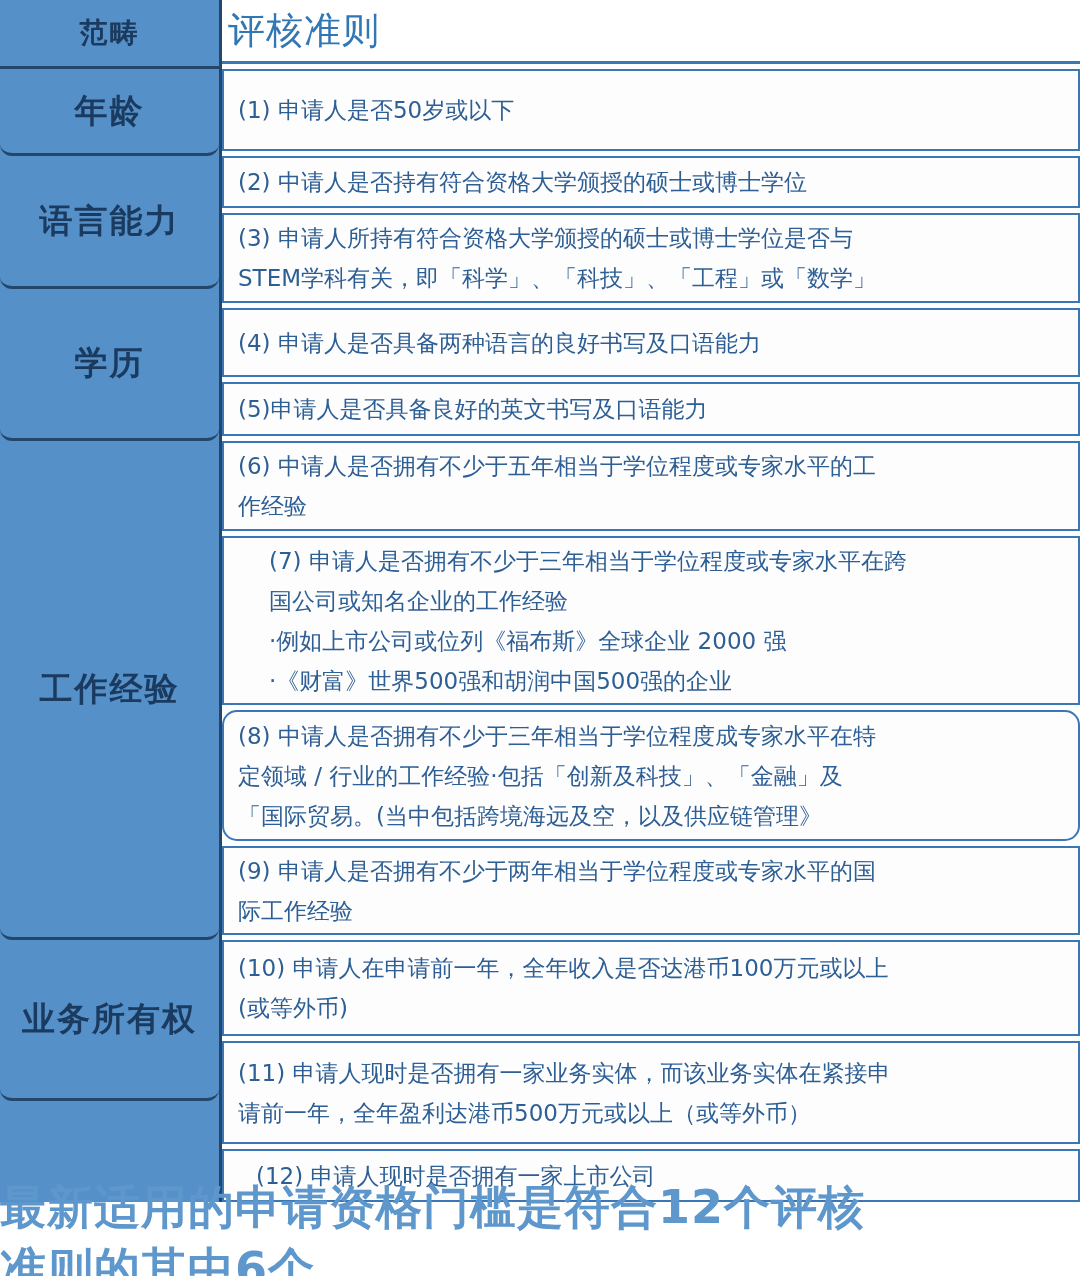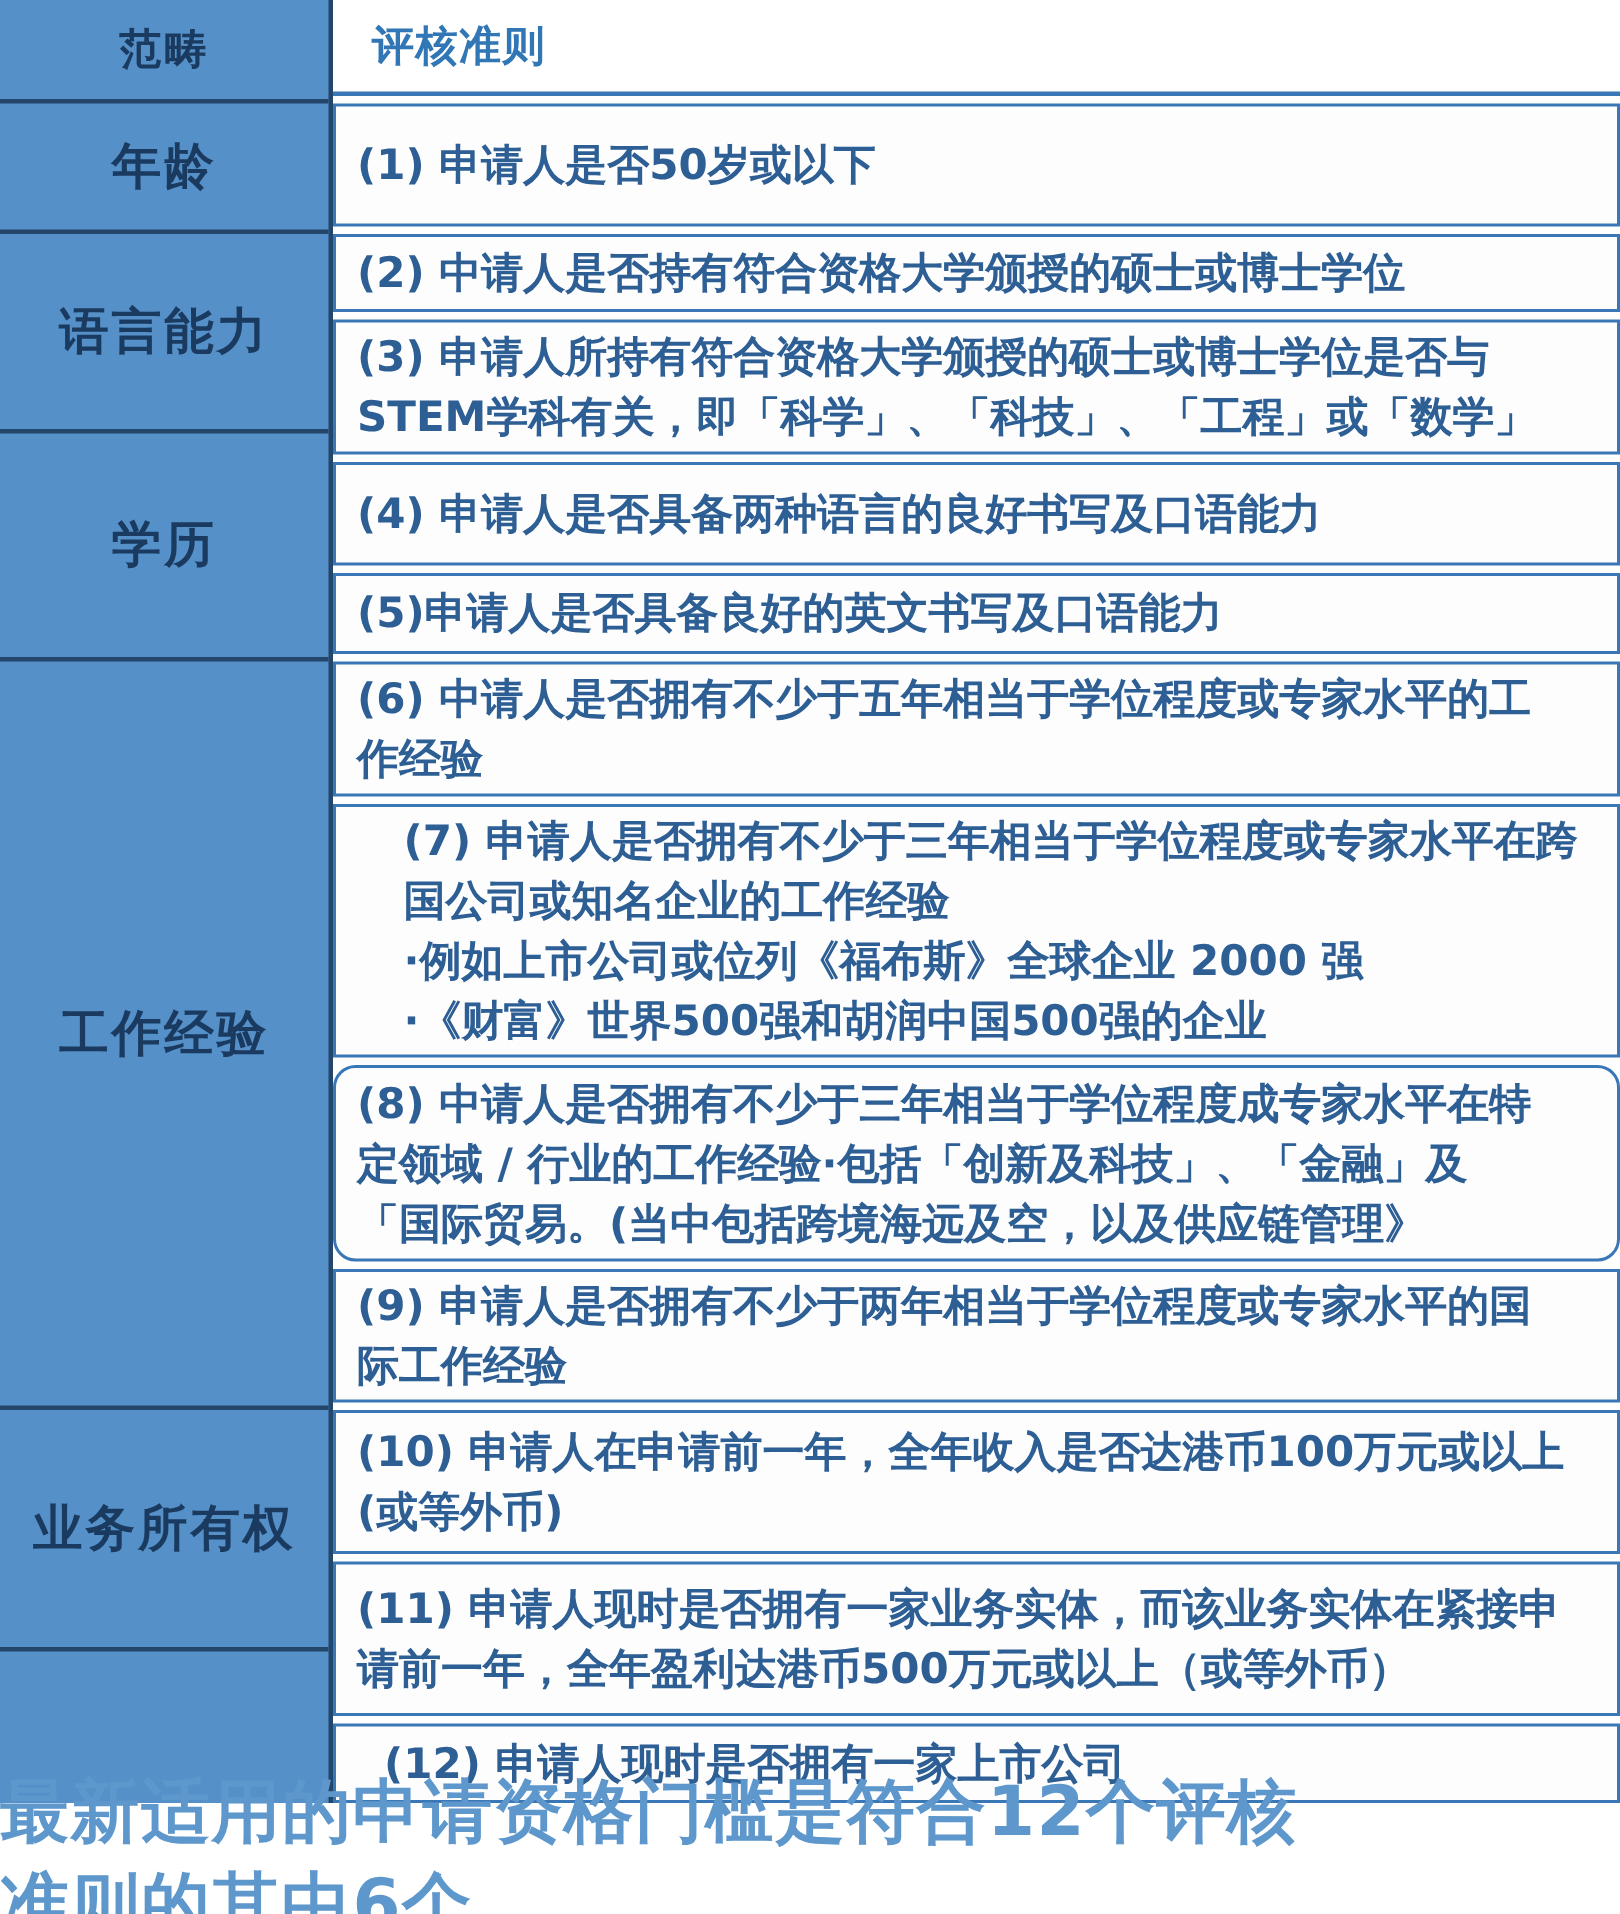--- a/index.html
+++ b/index.html
@@ -41,10 +41,10 @@
   }
   .right-header{
     display:flex;align-items:center;
-    padding-left:26px;
+    padding-left:6px;
     border-bottom:3px solid var(--cell-border);
     color:var(--header-criteria-text);
-    font-size:28px;font-weight:700;letter-spacing:1px;
+    font-size:37px;font-weight:400;letter-spacing:1px;
     background:var(--page-bg);
   }
   .criterion-cell{

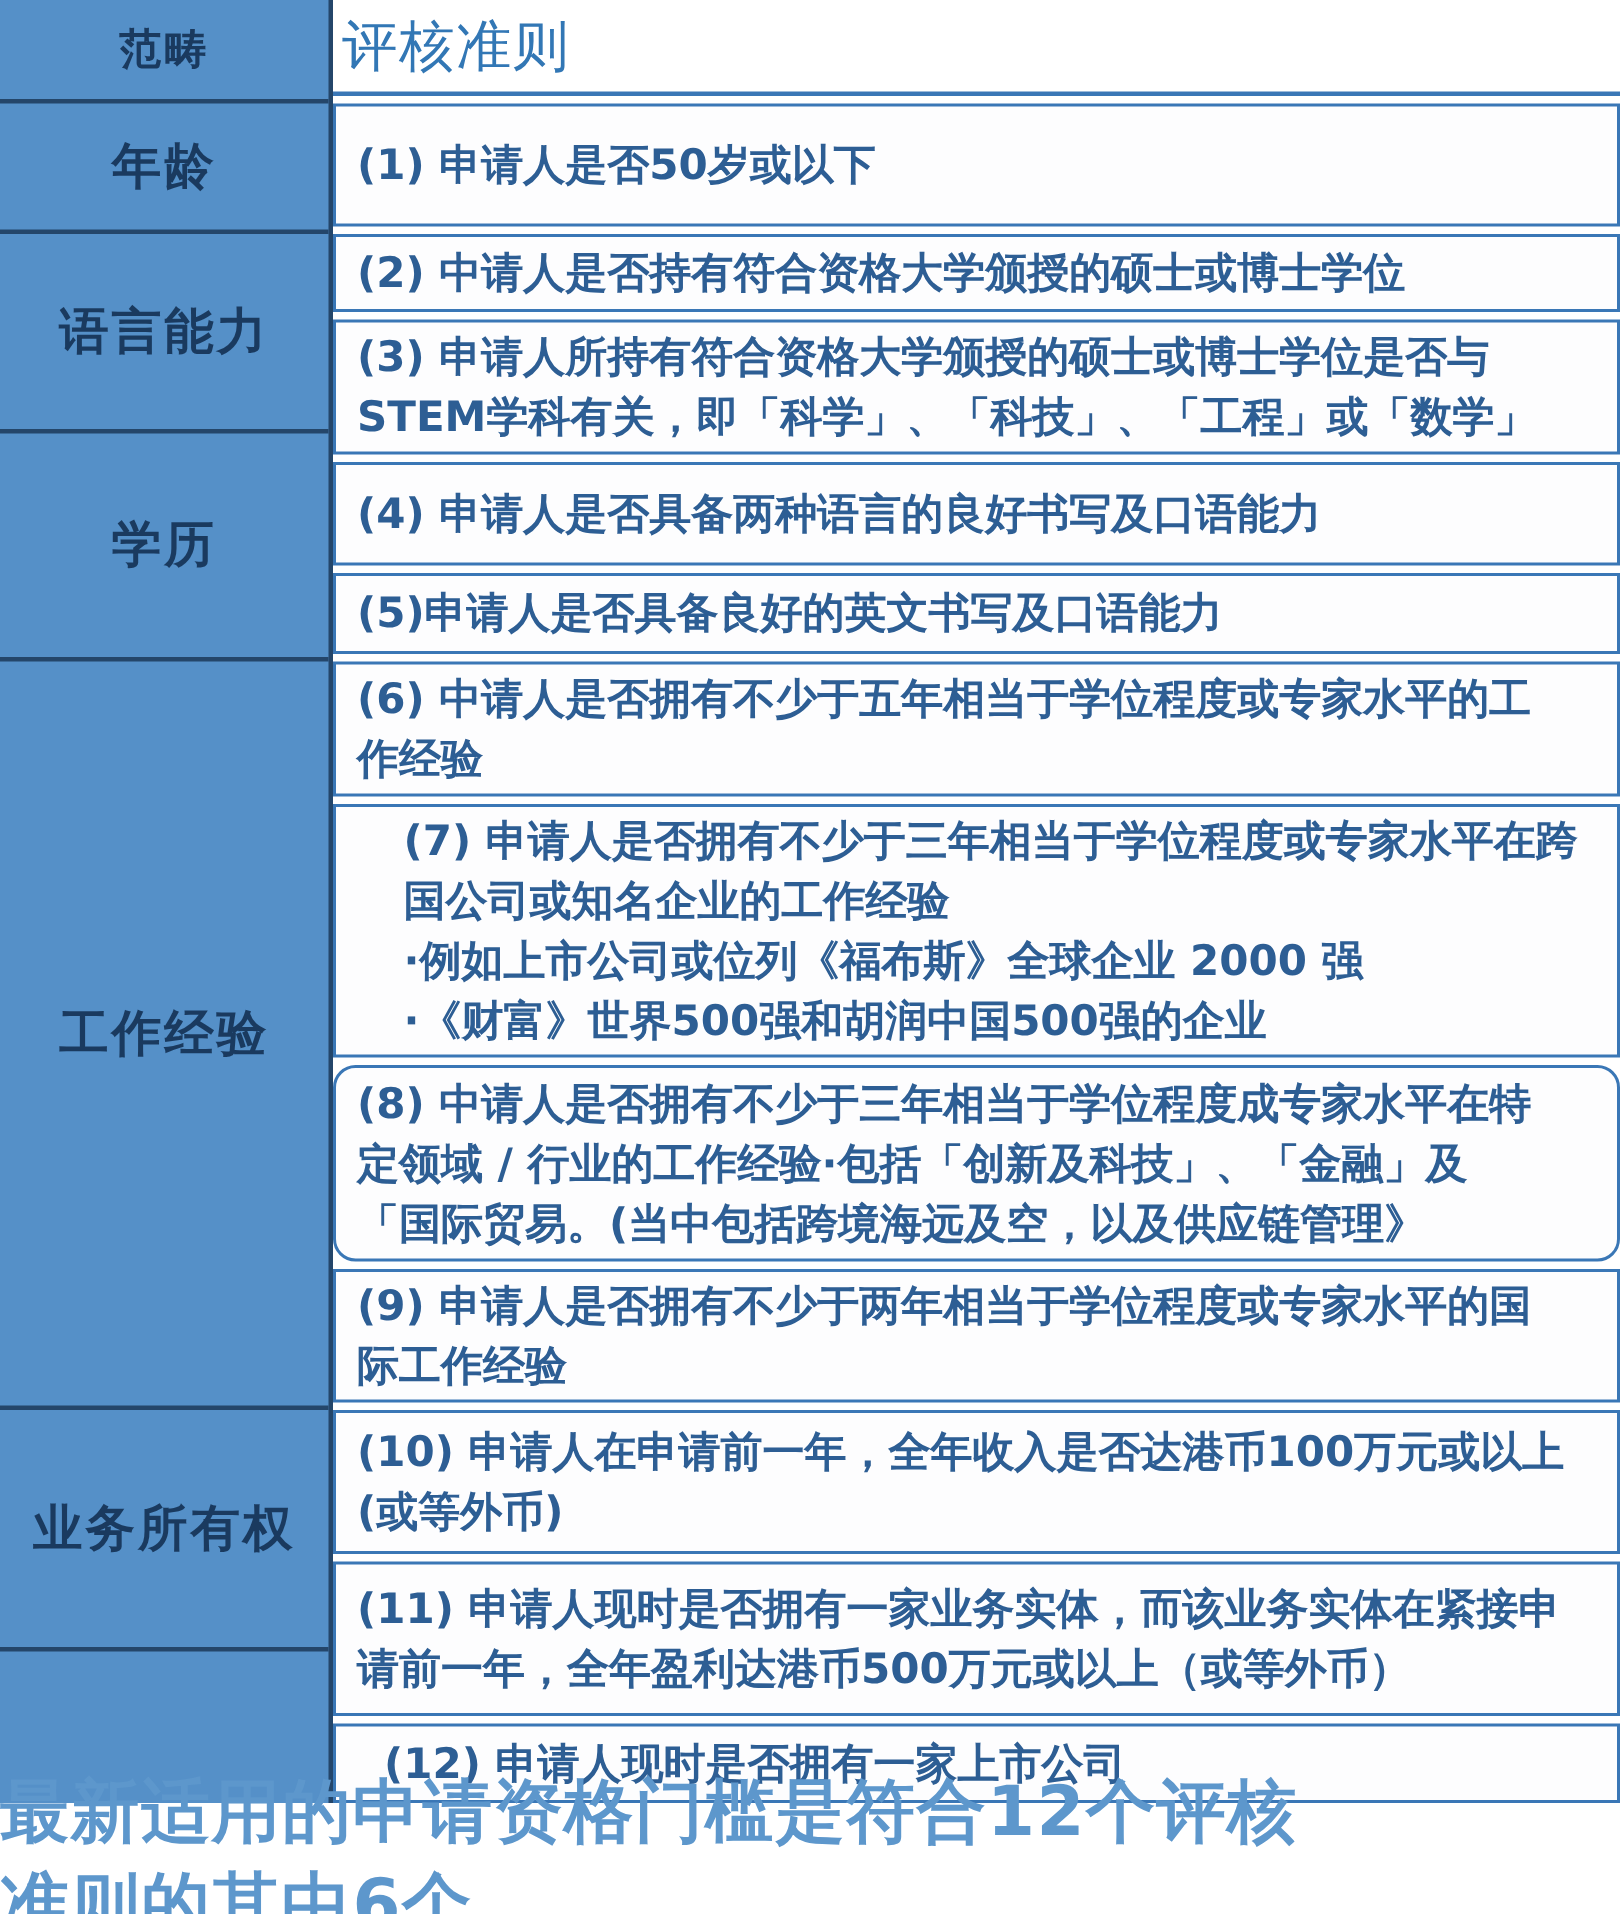--- a/index.html
+++ b/index.html
@@ -33,7 +33,7 @@
     font-weight:700;
   }
   .left-cell.header{font-size:28px;letter-spacing:2px;}
-  .left-cell.category{font-size:33px;letter-spacing:2px;}
+  .left-cell.category{font-size:33px;letter-spacing:2px;border-radius:12px;}
   .left-cell:last-child{border-bottom:3px solid var(--divider);}
   .right-col{
     flex:1;display:flex;flex-direction:column;row-gap:5px;

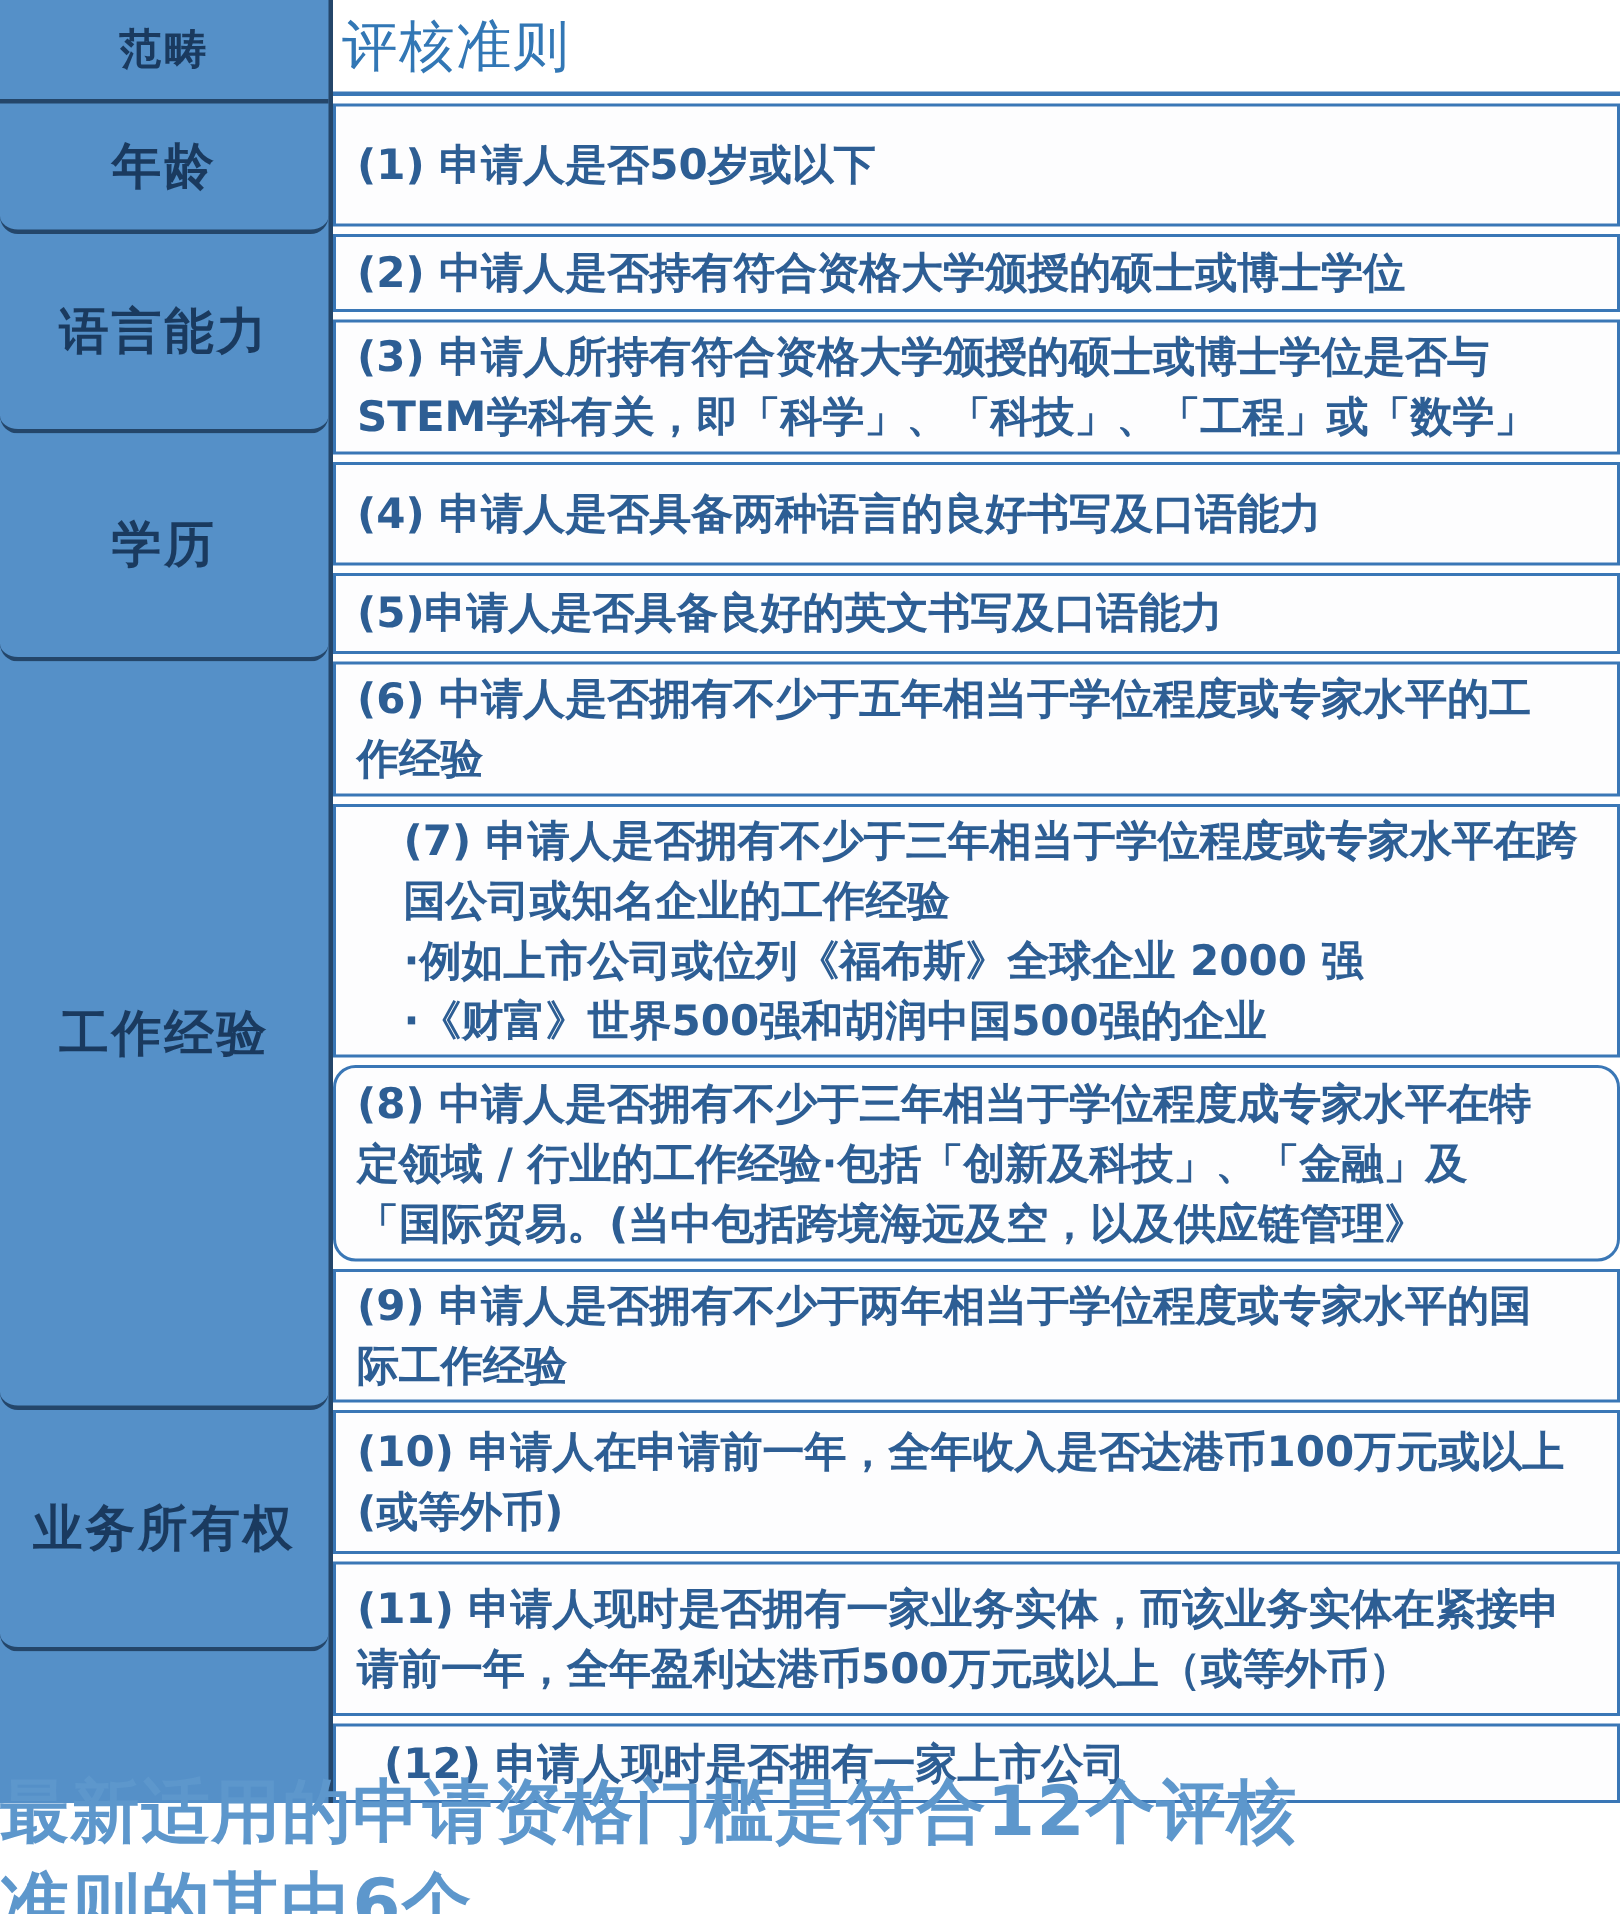--- a/index.html
+++ b/index.html
@@ -52,7 +52,7 @@
     border:2px solid var(--cell-border);
     background:var(--cell-bg);
     color:var(--criteria-text);
-    font-size:28px;line-height:40px;font-weight:700;
+    font-size:23px;line-height:40px;font-weight:400;
     padding:2px 10px 2px 14px;
     white-space:pre-line;
   }

